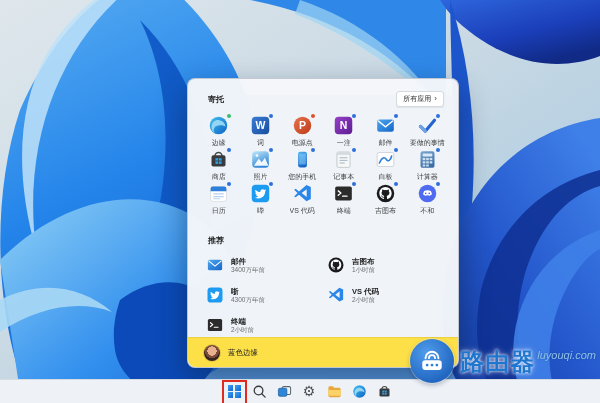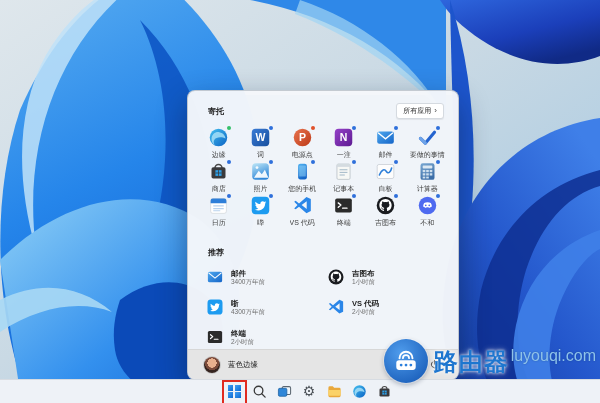--- a/index.html
+++ b/index.html
@@ -8,7 +8,7 @@
   .wallpaper{position:absolute;left:0;top:0;width:600px;height:403px;display:block;}
 
   
-  .start-menu{position:absolute;left:187px;top:90px;width:270px;height:288px;
+  .start-menu{position:absolute;left:187px;top:78px;width:270px;height:288px;
     background:rgba(245,247,250,.97);border:1px solid rgba(110,120,135,.35);border-radius:8px;
     box-shadow:0 12px 30px rgba(10,30,60,.45);display:flex;flex-direction:column;z-index:10;}
   .menu-header{display:flex;justify-content:space-between;align-items:center;padding:12px 14px 0 20px;}

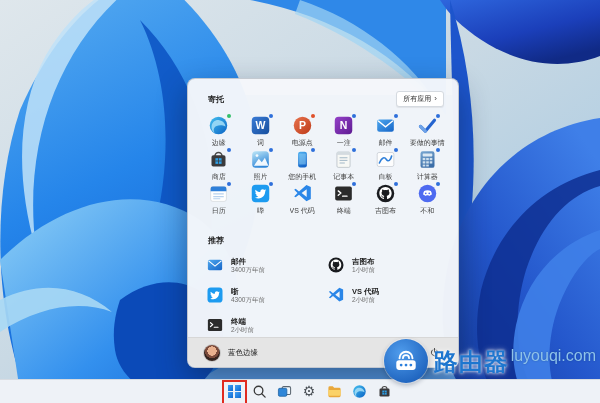--- a/index.html
+++ b/index.html
@@ -34,7 +34,7 @@
   .rname{font-size:7.5px;font-weight:bold;color:#1e1e1e;line-height:9px;white-space:nowrap;}
   .rtime{font-size:6.5px;color:#6d6d6d;line-height:8px;}
 
-  .menu-footer{margin-top:auto;height:33px;background:#e5e5e5;border-top:1px solid rgba(0,0,0,.06);
+  .menu-footer{margin-top:auto;height:33px;background:#fde047;border-top:1px solid rgba(0,0,0,.06);
     border-radius:0 0 8px 8px;display:flex;align-items:center;gap:8px;padding:0 16px;}
   .avatar{width:16px;height:16px;border-radius:50%;flex:none;
     background:radial-gradient(circle at 50% 38%,#e8b08e 0 36%,#7a4a3a 37% 55%,#35241f 56% 100%);

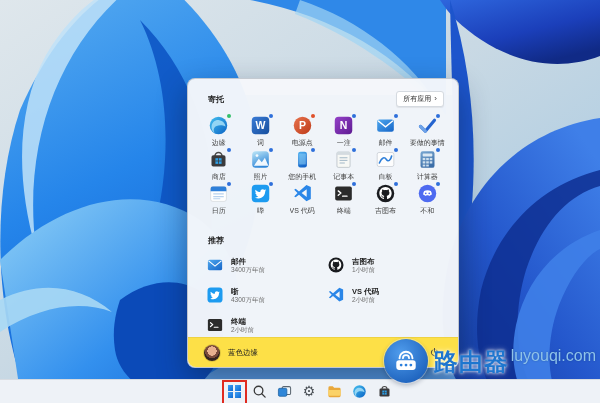--- a/index.html
+++ b/index.html
@@ -64,8 +64,8 @@
   .wm-text{display:flex;flex-direction:row;}
   .wm-title{font-size:24px;font-weight:bold;color:#1e76cf;letter-spacing:1px;line-height:25px;
     text-shadow:0 0 3px rgba(255,255,255,.95),0 0 6px rgba(255,255,255,.6);}
-  .wm-domain{font-size:16px;color:#8ec2ea;line-height:13px;padding-left:2px;
-    text-shadow:0 0 2px rgba(10,40,90,.4);}
+  .wm-domain{font-size:11px;color:#8ec2ea;line-height:13px;padding-left:2px;
+    text-shadow:0 0 2px rgba(10,40,90,.4);font-style:italic;}
 </style>
 </head>
 <body>

